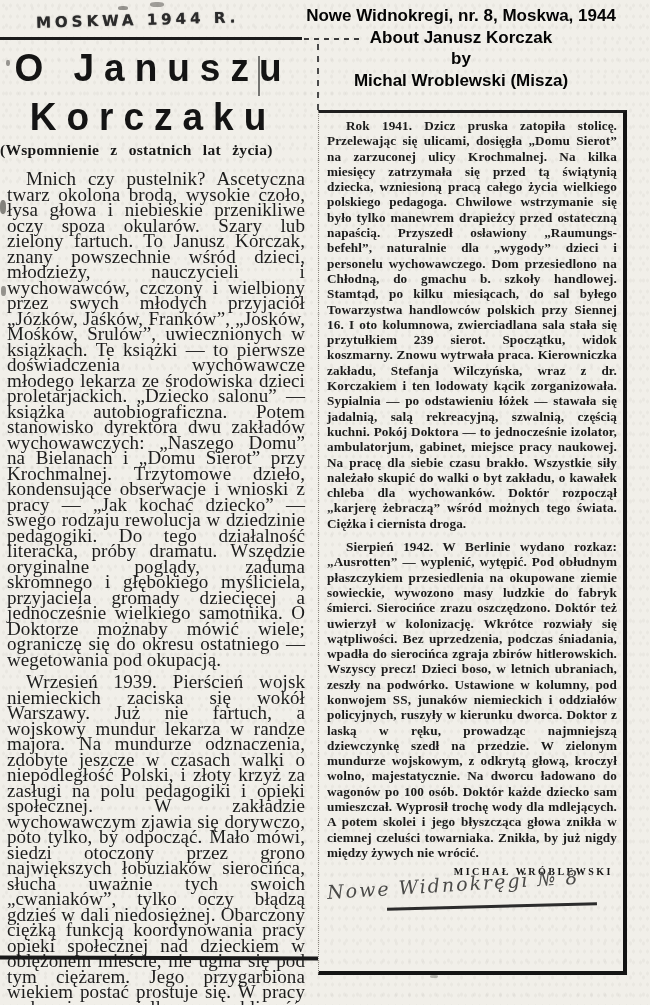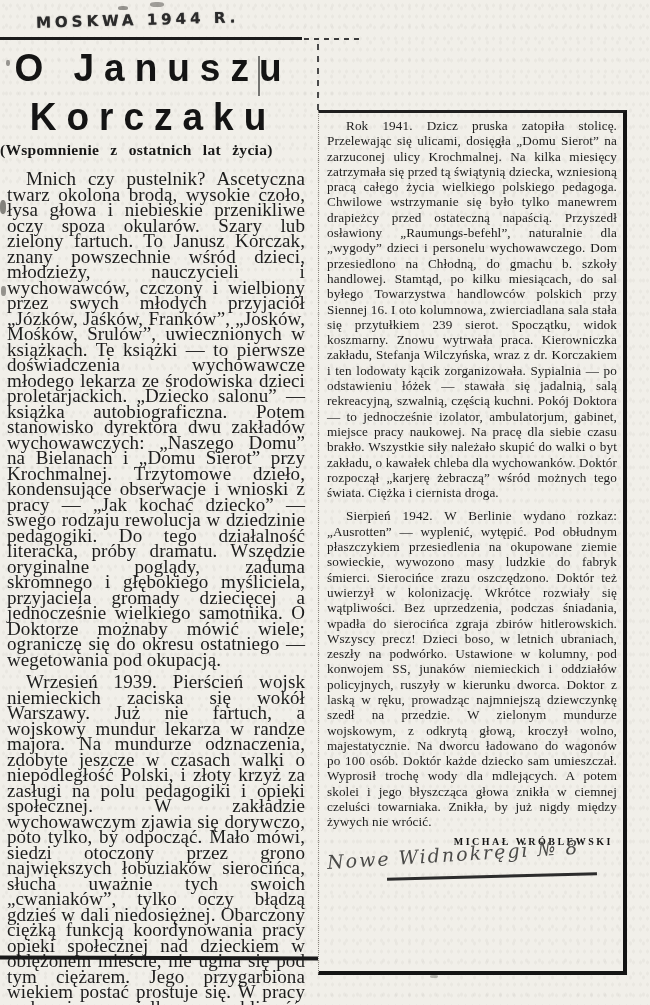--- a/index.html
+++ b/index.html
@@ -105,6 +105,12 @@
 
   <div class="stamp">MOSKWA 1944 R.</div>
 
+  <div class="caption">
+    <div>Nowe Widnokregi, nr. 8, Moskwa, 1944</div>
+    <div>About Janusz Korczak</div>
+    <div>by</div>
+    <div>Michal Wroblewski (Misza)</div>
+  </div>
 
   <div class="rule-top-left"></div>
   <div class="rule-top-dashes"></div>

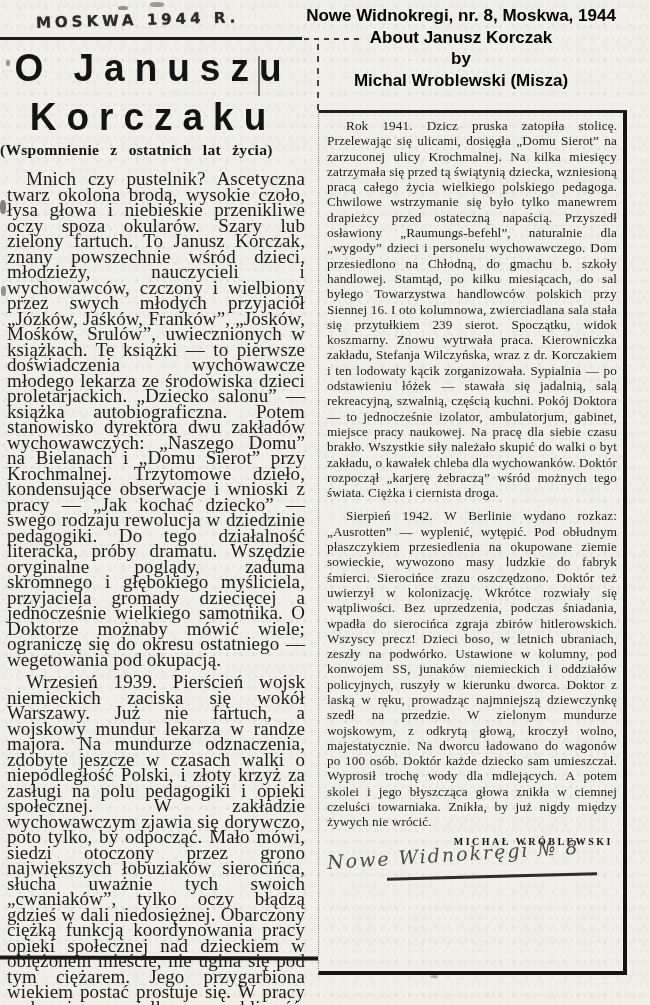--- a/index.html
+++ b/index.html
@@ -75,7 +75,7 @@
   .col-right{
     padding:5px 6px 0 8px;
     font-size:13.2px;line-height:15.3px;text-align:justify;
-    letter-spacing:.1px;color:#1c1c1c;
+    letter-spacing:.1px;color:#1c1c1c;font-weight:bold;
   }
   .signature{
     margin:6px 10px 0 0;text-align:right;

